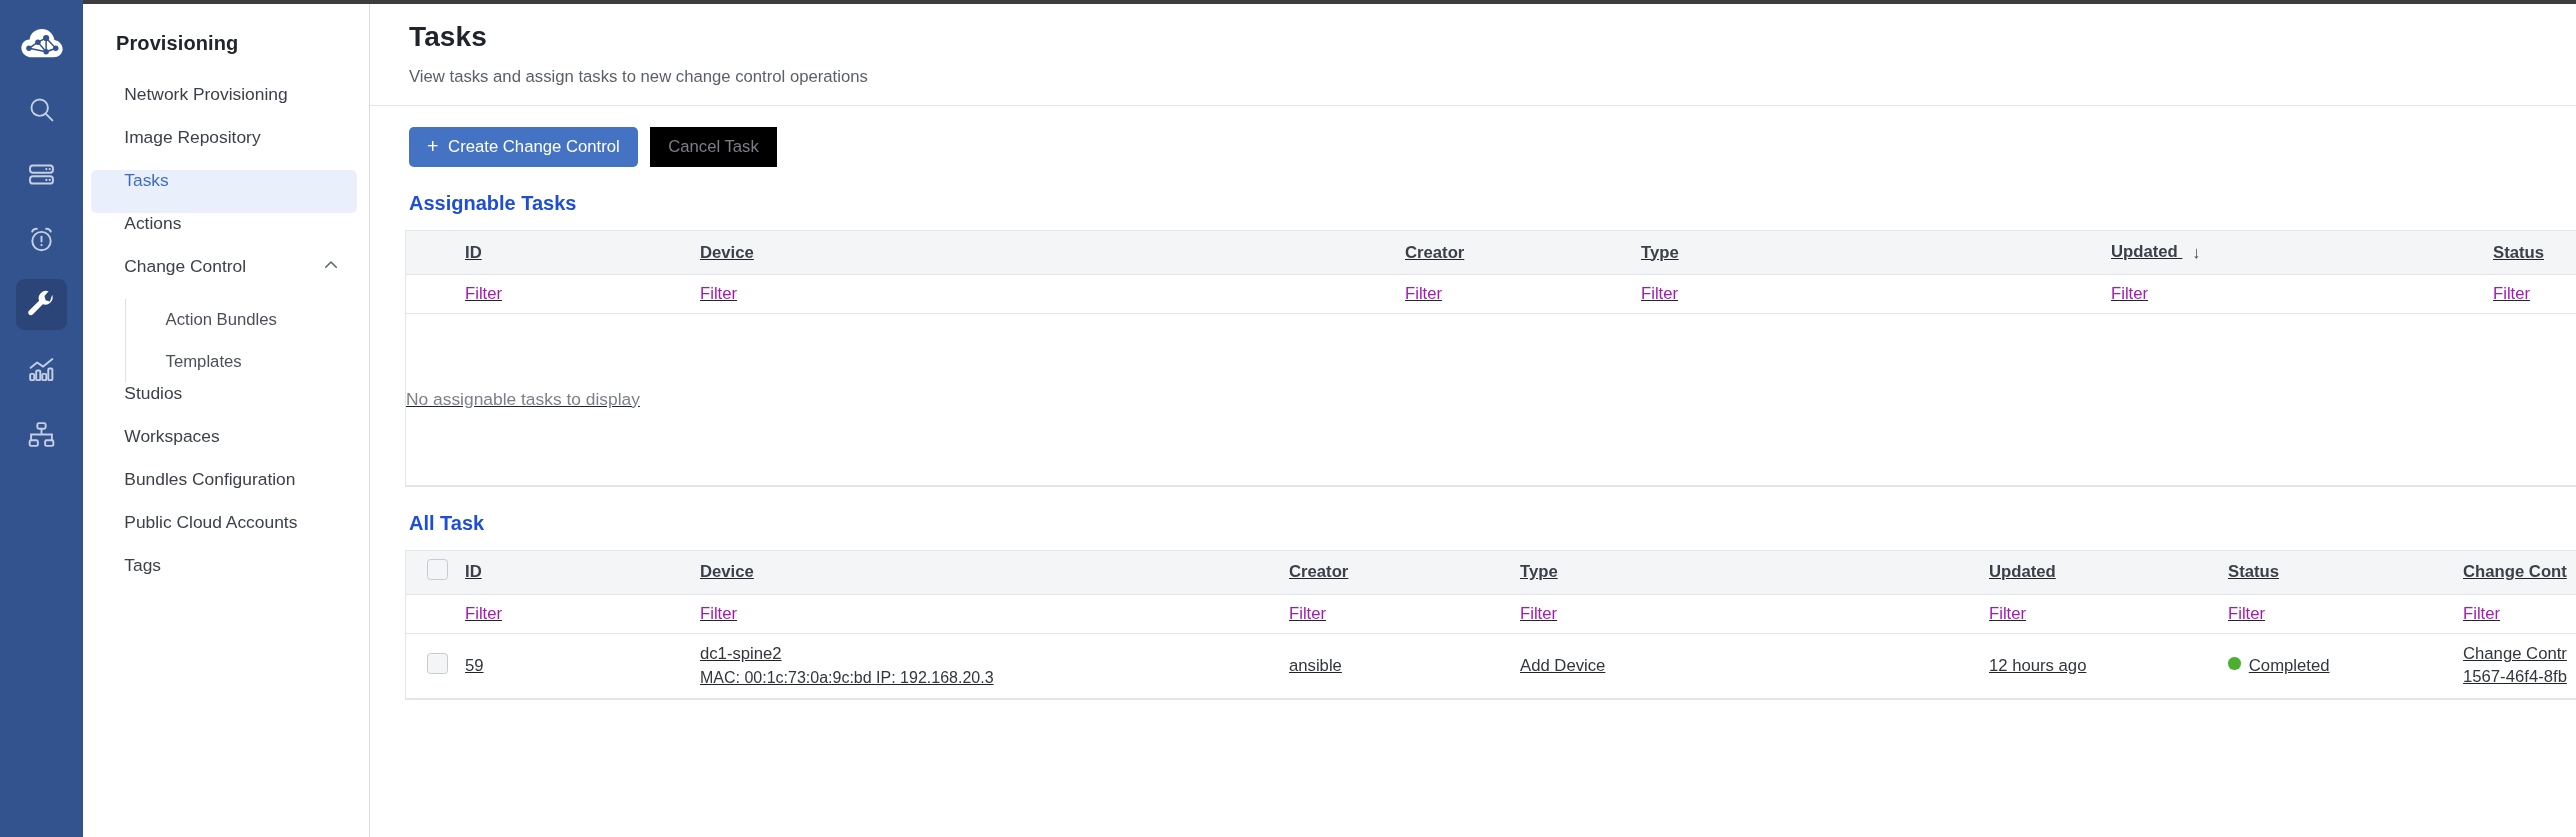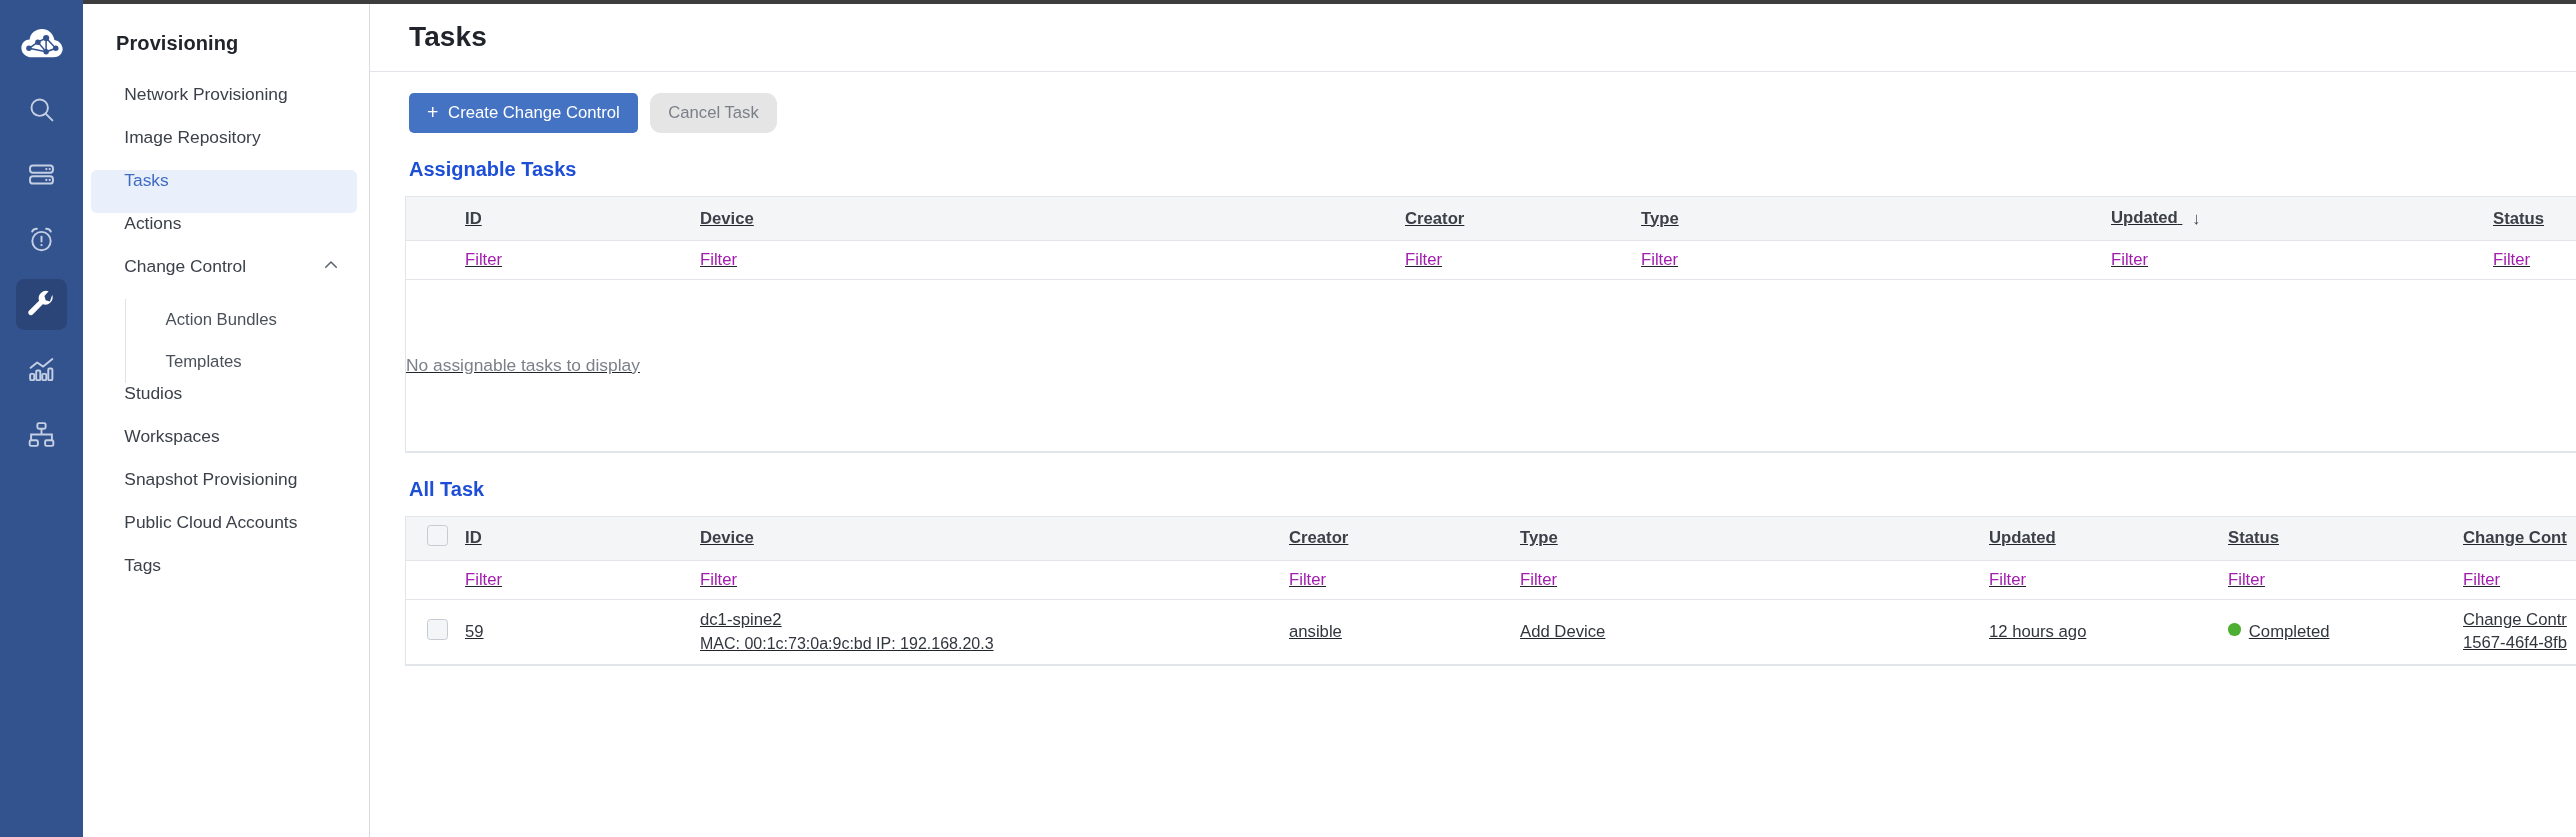--- a/index.html
+++ b/index.html
@@ -270,6 +270,7 @@
 
     <div class="page-head">
       <div class="page-title">Tasks</div>
+      <div class="page-sub">View tasks and assign tasks to new change control operations</div>
     </div>
 
     <div class="toolbar">

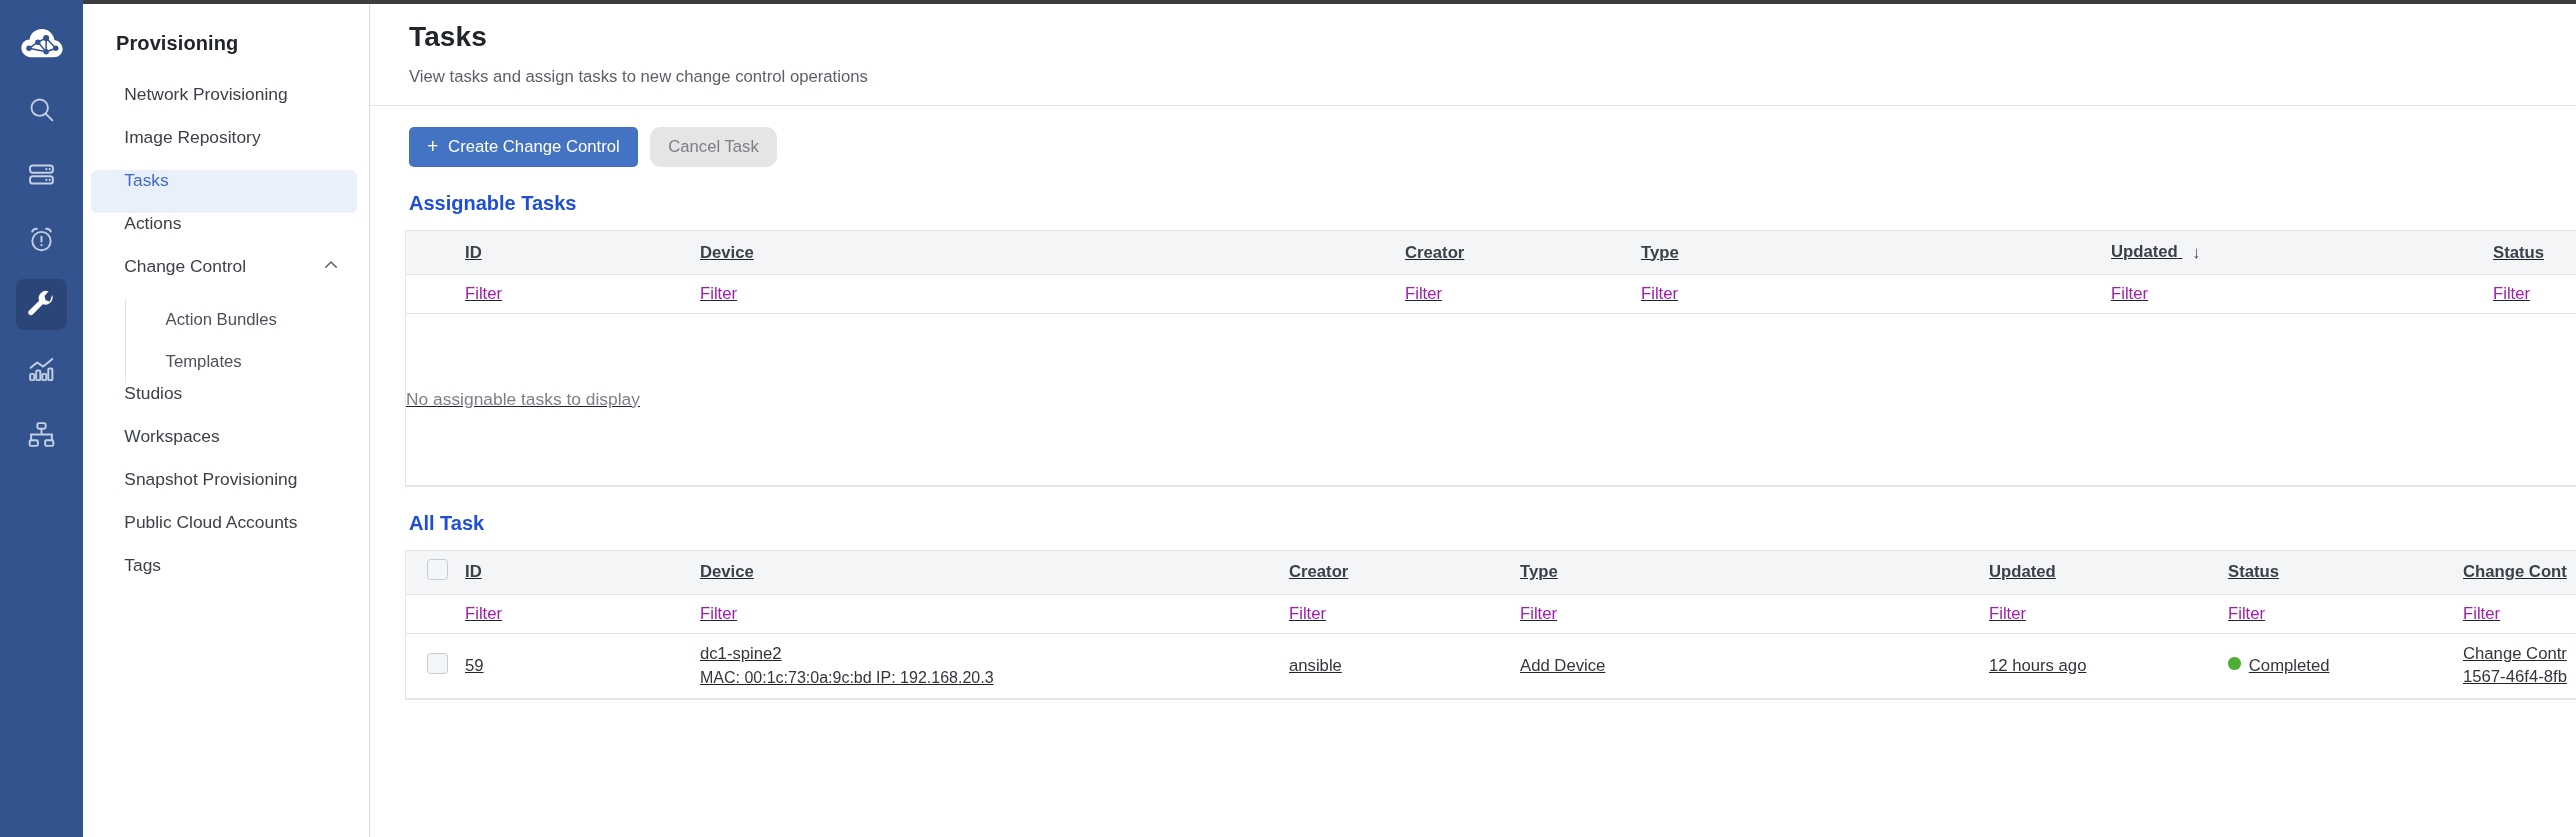--- a/index.html
+++ b/index.html
@@ -79,7 +79,7 @@
   }
   .btn-primary .plus { font-size: 19.5px; line-height: 1; font-weight: 400; }
   .btn-muted {
-    background: #e5e5e5; color: #7b7f87; border: none; border-radius: 11px;
+    background: #000000; color: #7b7f87; border: none; border-radius: 0;
     height: 40px; padding: 0 18px; font-size: 16.7px; font-family: inherit;
     display: inline-flex; align-items: center; cursor: default;
   }

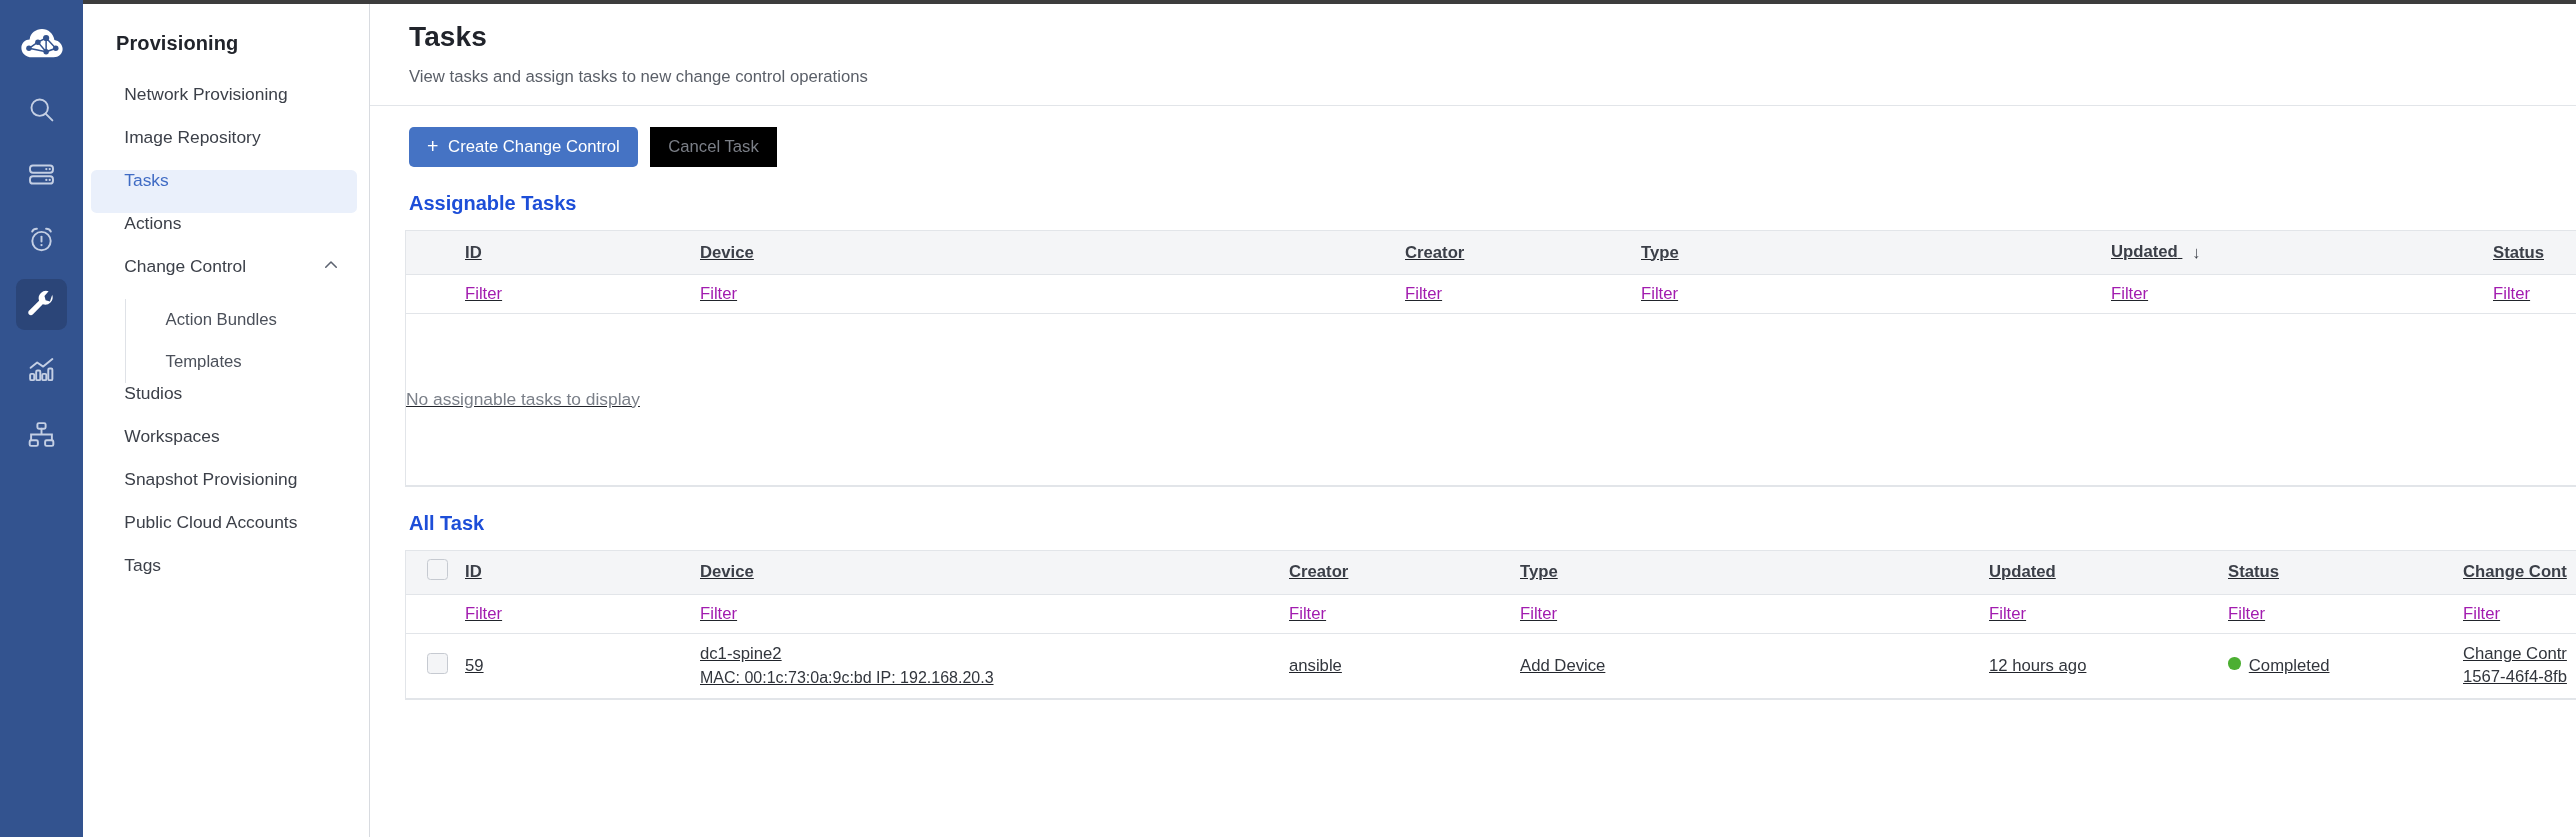--- a/index.html
+++ b/index.html
@@ -256,7 +256,7 @@
       <span>Workspaces</span>
     </div>
     <div class="nav-item">
-      <span>Snapshot Provisioning</span>
+      <span>Bundles Configuration</span>
     </div>
     <div class="nav-item">
       <span>Public Cloud Accounts</span>

